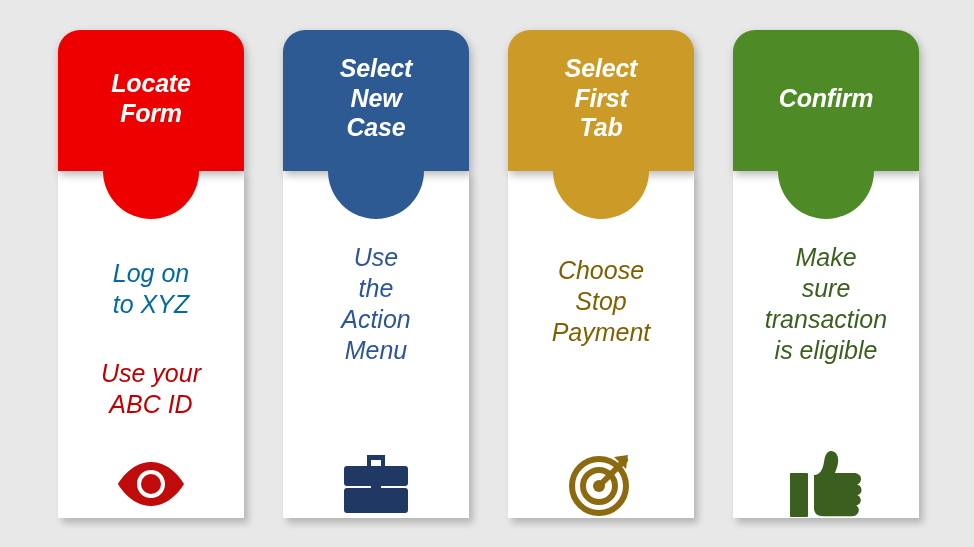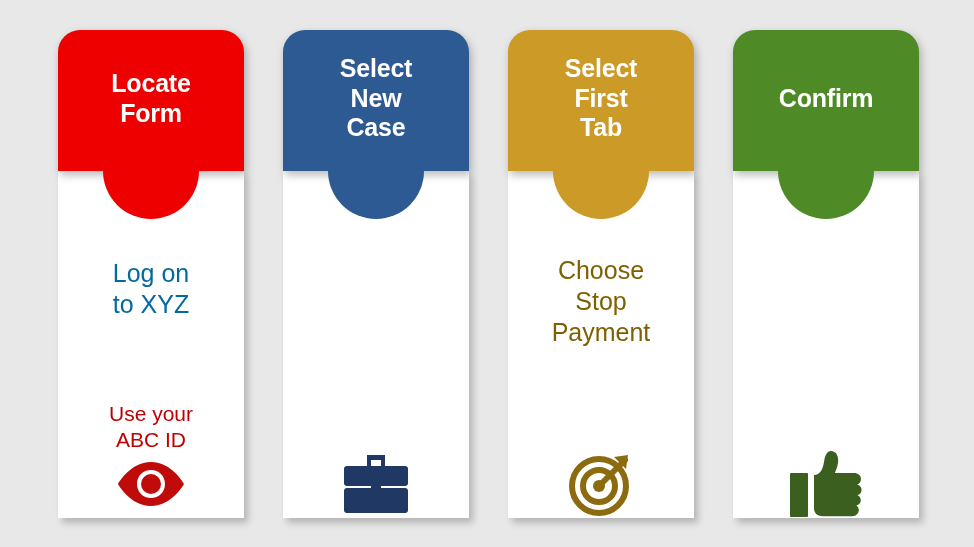--- a/index.html
+++ b/index.html
@@ -19,6 +19,7 @@
     position: relative;
     width: 852px;
     height: 547px;
+    font-style: italic;
   }
 
   

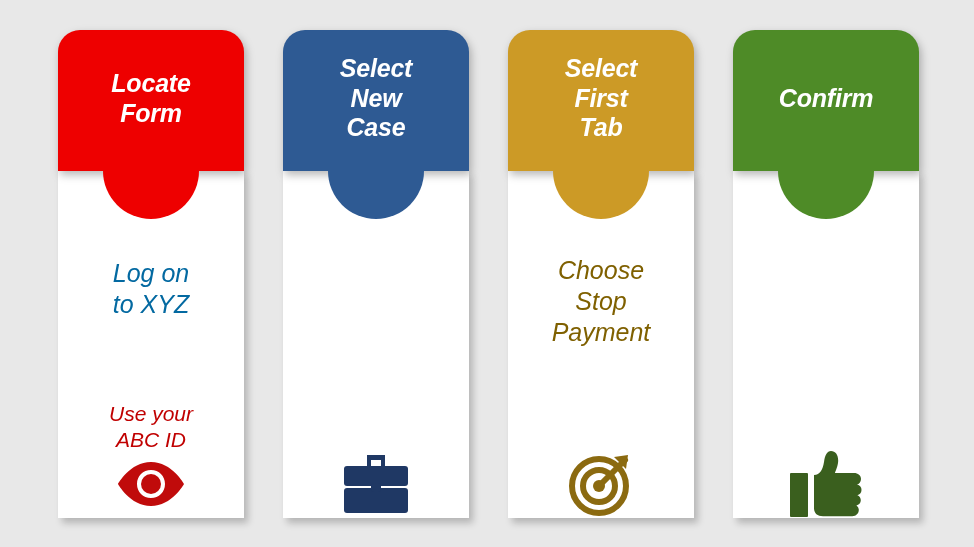--- a/index.html
+++ b/index.html
@@ -148,6 +148,10 @@
 New
 Case</div>
     </div>
+    <div class="body-text body-primary" style="color:#2E5597; top:212px;">Use
+the
+Action
+Menu</div>
     <div class="card-icon">
       <svg width="64" height="58" viewBox="0 0 64 58" aria-hidden="true">
         <rect x="23" y="0" width="18" height="5" rx="2" fill="#1F3864"></rect>

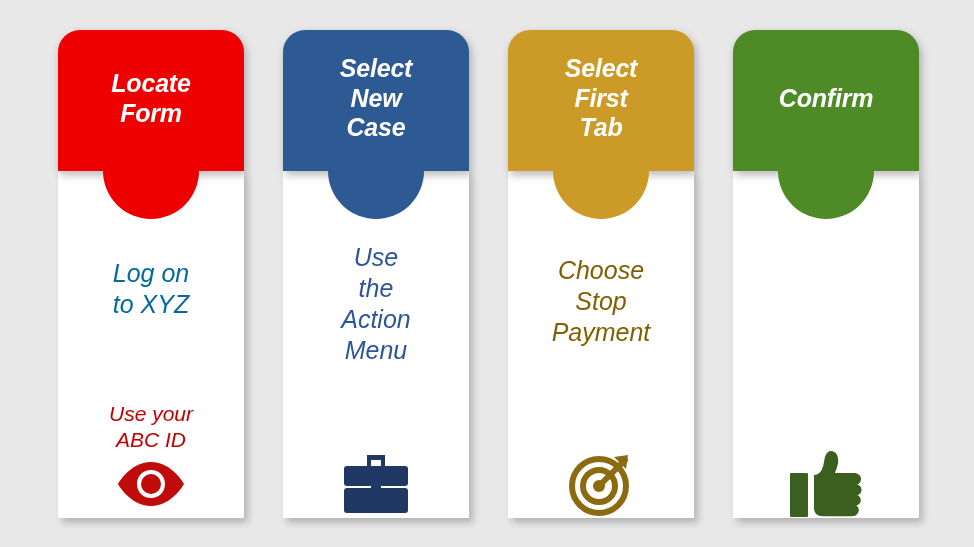--- a/index.html
+++ b/index.html
@@ -191,6 +191,10 @@
     <div class="card-header" style="background:#4E8B27;">
       <div class="header-title">Confirm</div>
     </div>
+    <div class="body-text body-primary" style="color:#3A5F1E; top:212px;">Make
+sure
+transaction
+is eligible</div>
     <div class="card-icon">
       <svg width="72" height="66" viewBox="0 0 72 66" aria-hidden="true">
         <rect x="0" y="22" width="18" height="44" rx="1" fill="#3A5F1E"></rect>

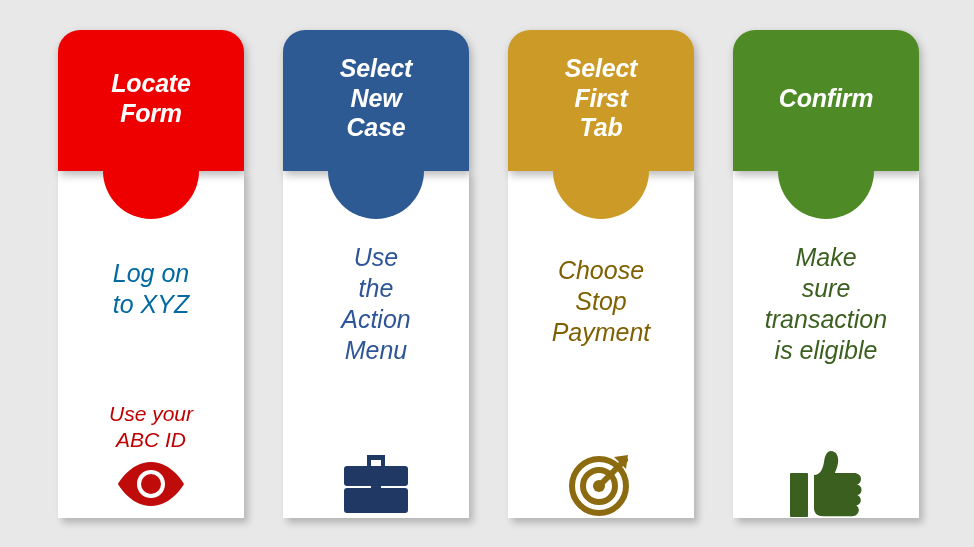--- a/index.html
+++ b/index.html
@@ -96,9 +96,8 @@
 
   .body-secondary {
     top: 100px;
-    font-size: 21px;
+    font-size: 25px;
     line-height: 1.25;
-    margin-top: 43px;
   }
 
   

